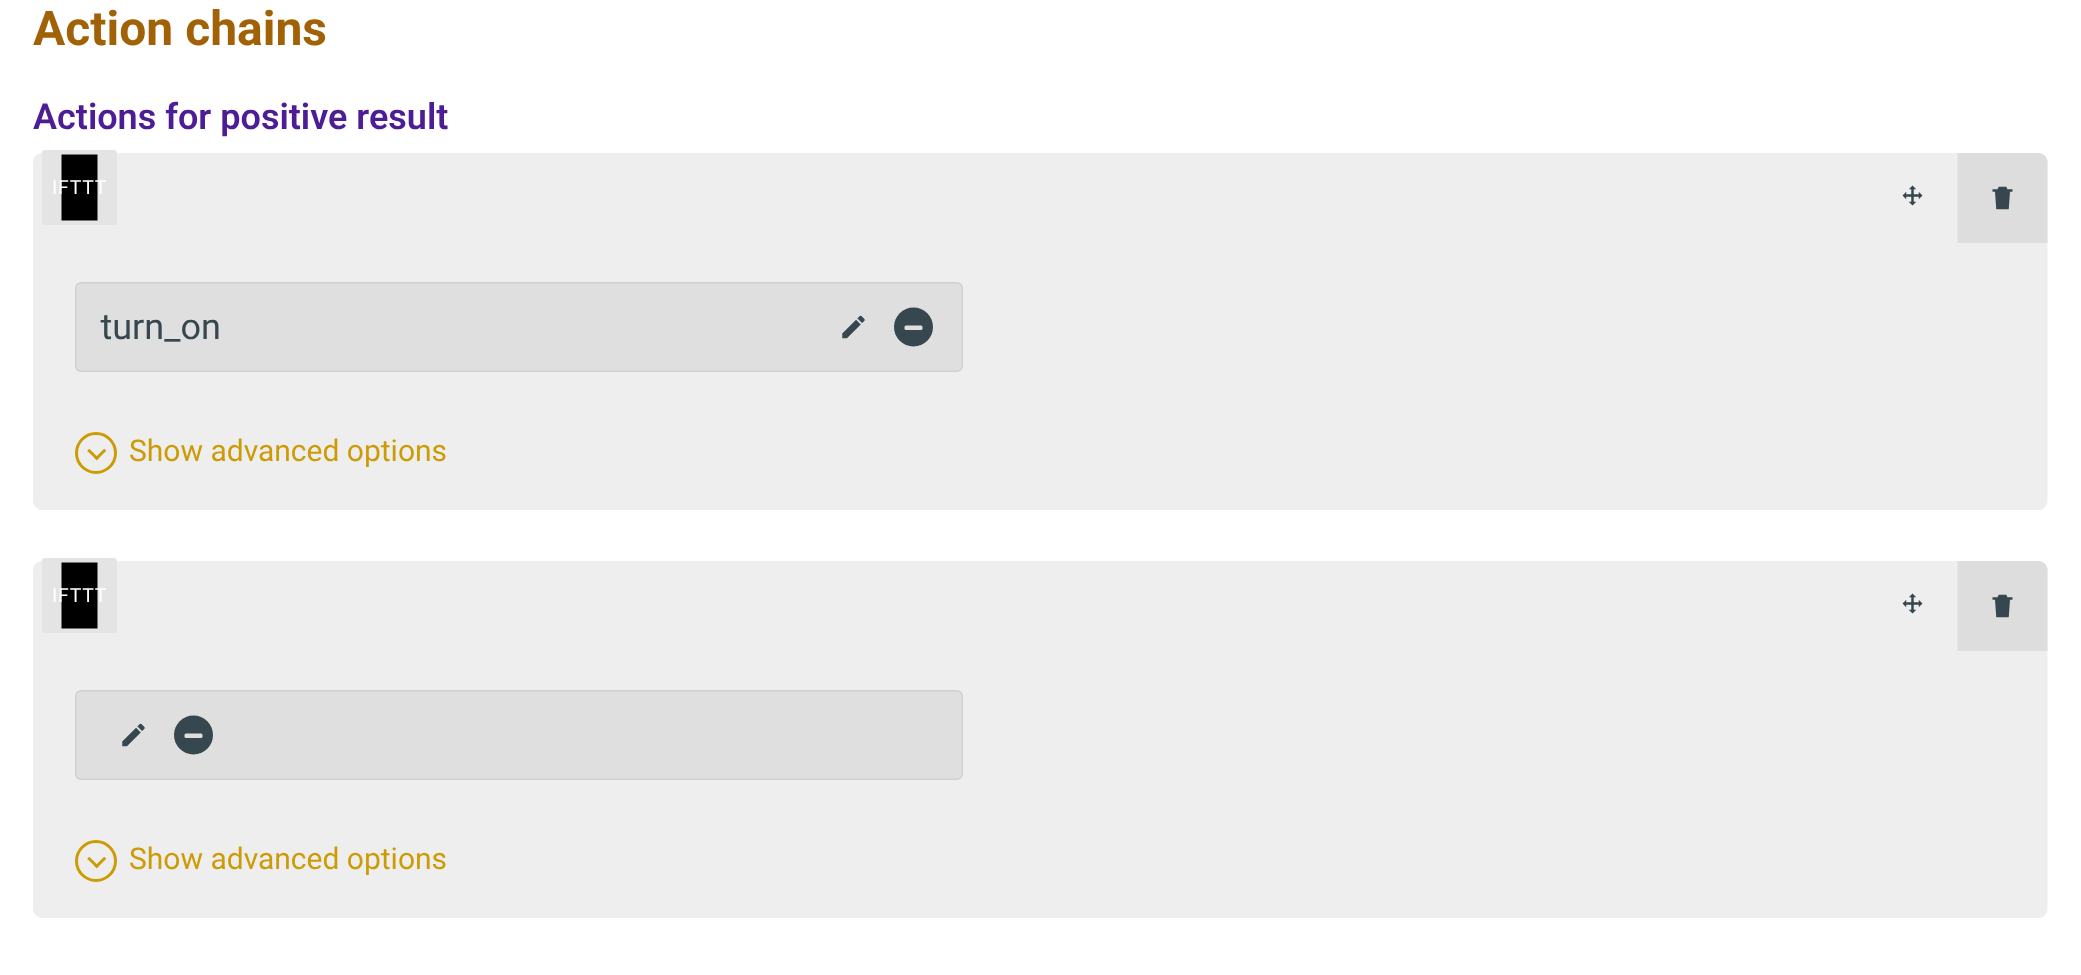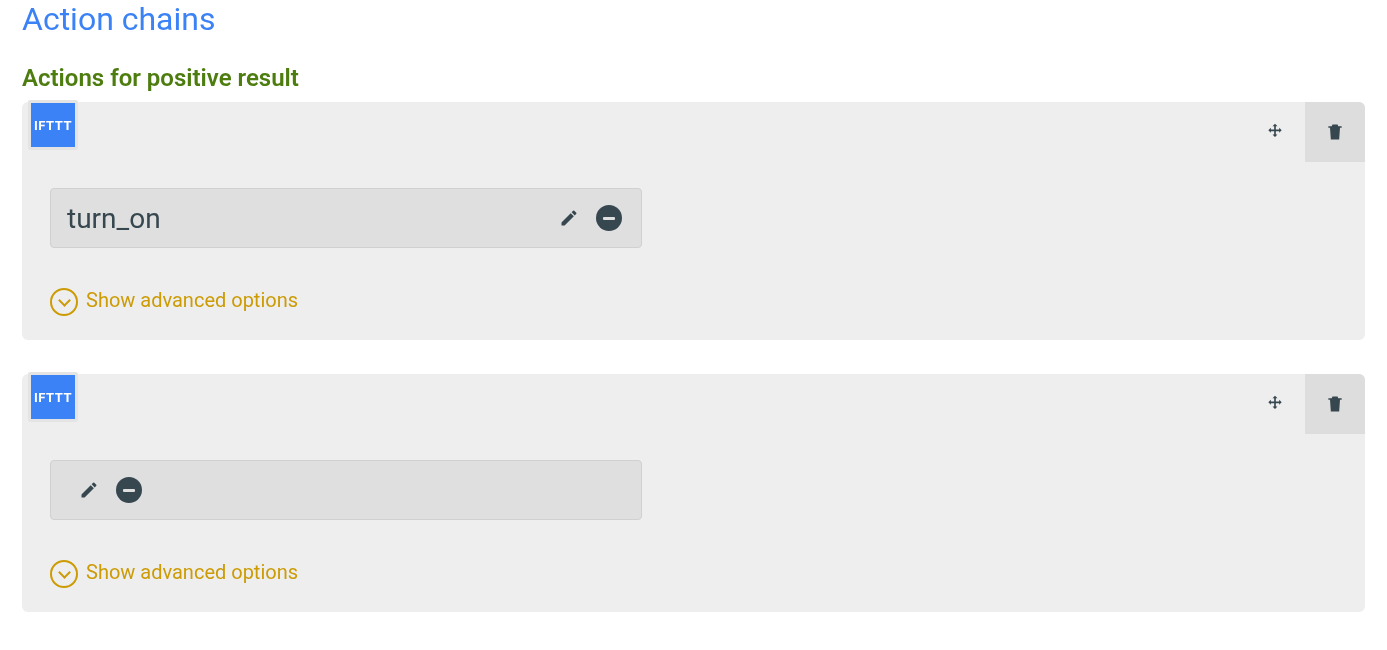--- a/index.html
+++ b/index.html
@@ -12,9 +12,9 @@
     width: 1387px;
   }
   .page-title {
-    color: #3b82f6;
+    color: #a16207;
     font-size: 32px;
-    font-weight: 400;
+    font-weight: 700;
     margin: 0 0 26px 0;
     padding-top: 0;
   }

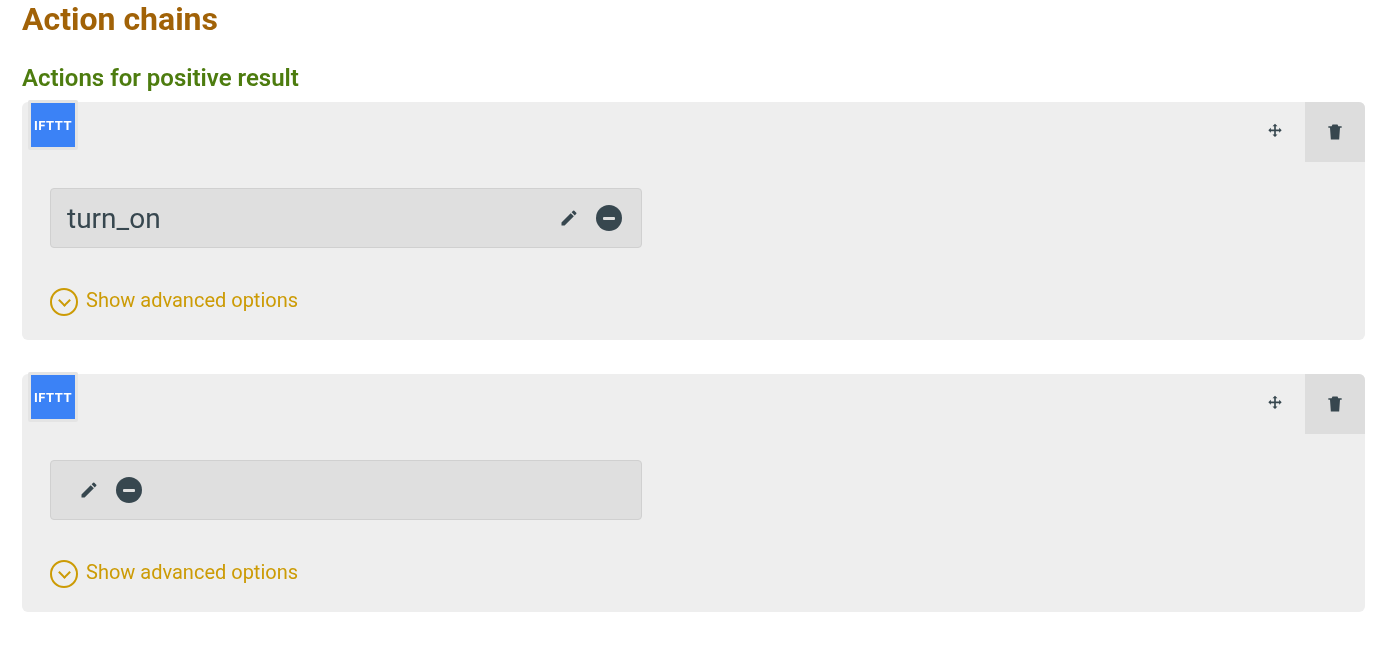--- a/index.html
+++ b/index.html
@@ -19,7 +19,7 @@
     padding-top: 0;
   }
   .subsection-title {
-    color: #4d7c0f;
+    color: #4c1d95;
     font-size: 24px;
     font-weight: 600;
     margin: 16px 0 10px 0;

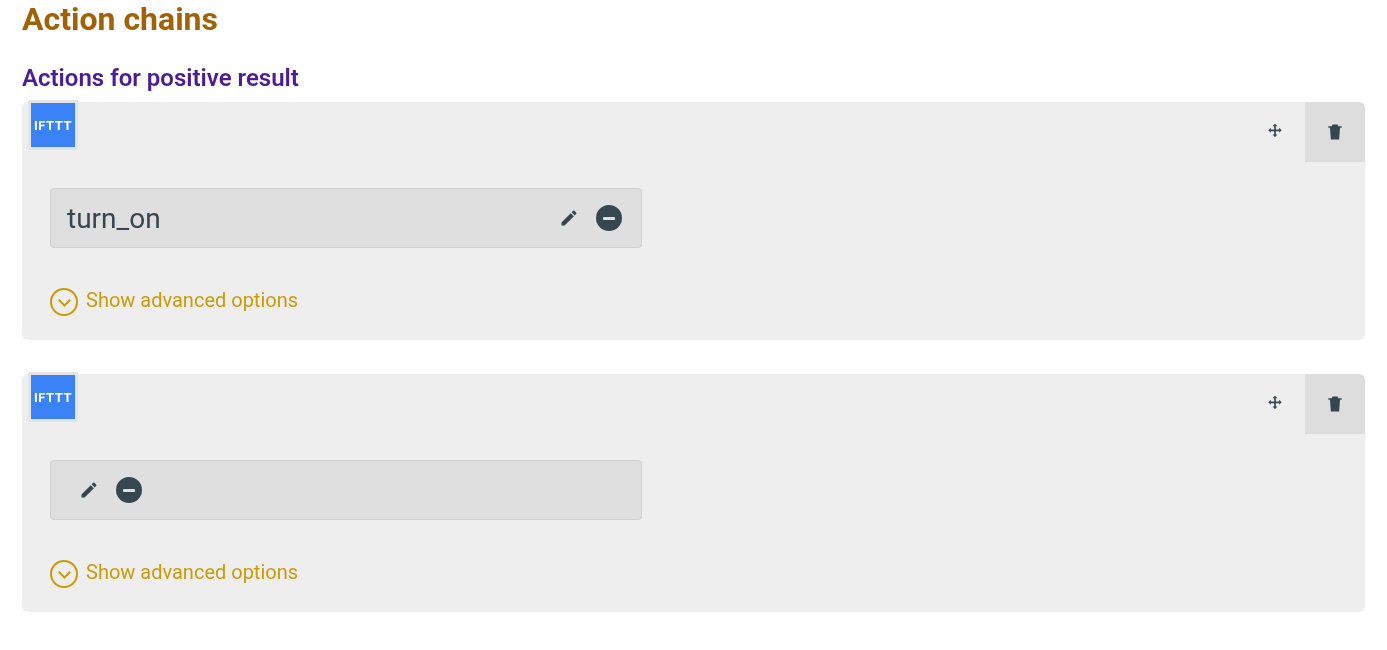--- a/index.html
+++ b/index.html
@@ -44,12 +44,12 @@
     justify-content: center;
   }
   .service-badge-inner {
-    width: 44px;
+    width: 24px;
     height: 44px;
-    background: #3b82f6;
+    background: #000000;
     color: #fff;
     font-size: 13px;
-    font-weight: 700;
+    font-weight: 400;
     display: flex;
     align-items: center;
     justify-content: center;

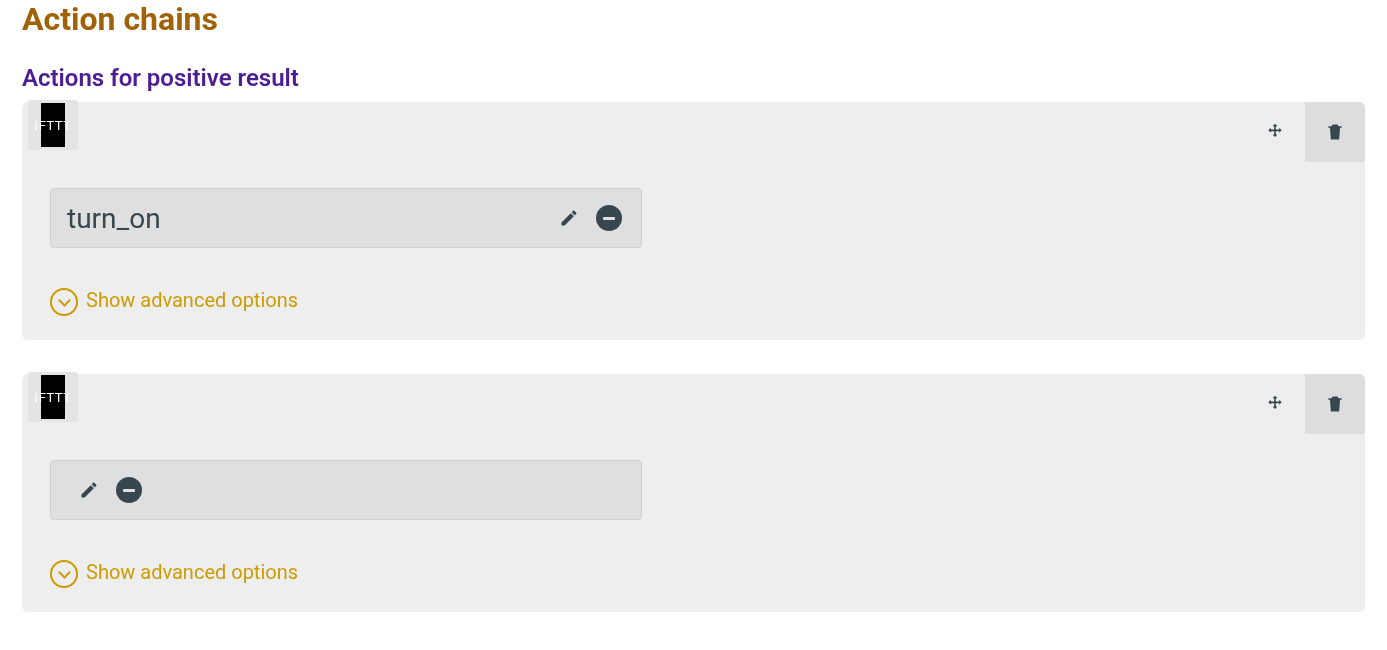--- a/index.html
+++ b/index.html
@@ -93,7 +93,7 @@
   }
   .action-name-text {
     flex: 1;
-    font-size: 28px;
+    font-size: 24px;
     color: #37474f;
   }
   .row-icon-btn {

